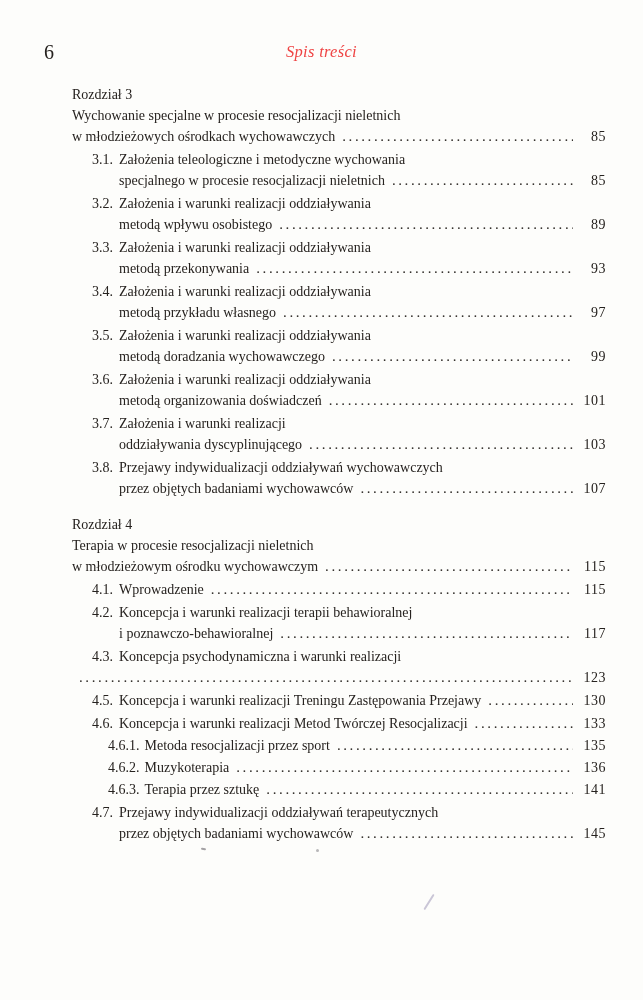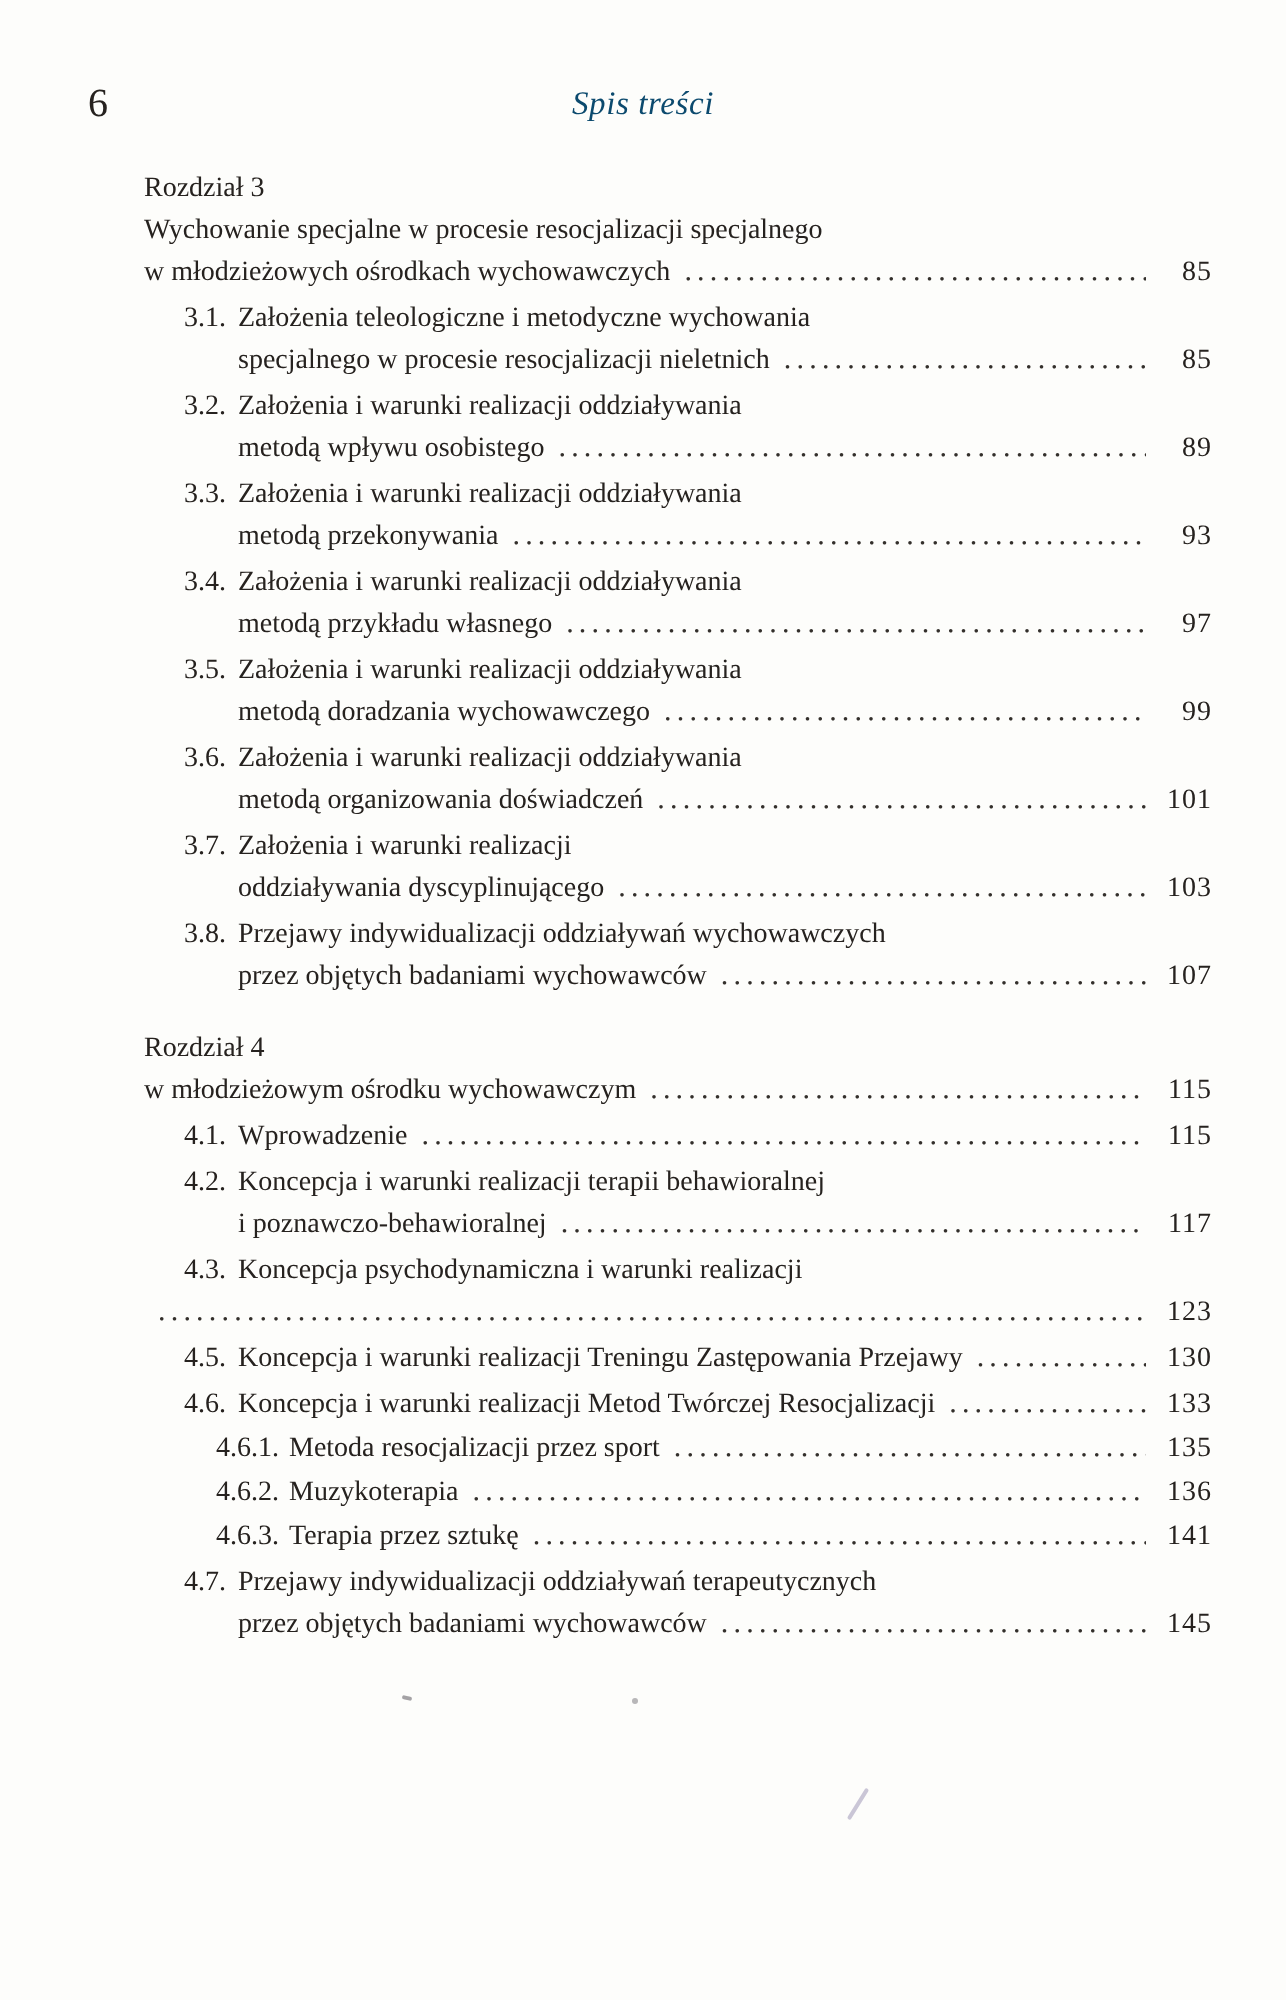--- a/index.html
+++ b/index.html
@@ -37,7 +37,7 @@
     font-style: italic;
     font-size: 16.5px;
     letter-spacing: 0.3px;
-    color: #0c4a6e;
+    color: #ef4444;
   }
   
   .toc {

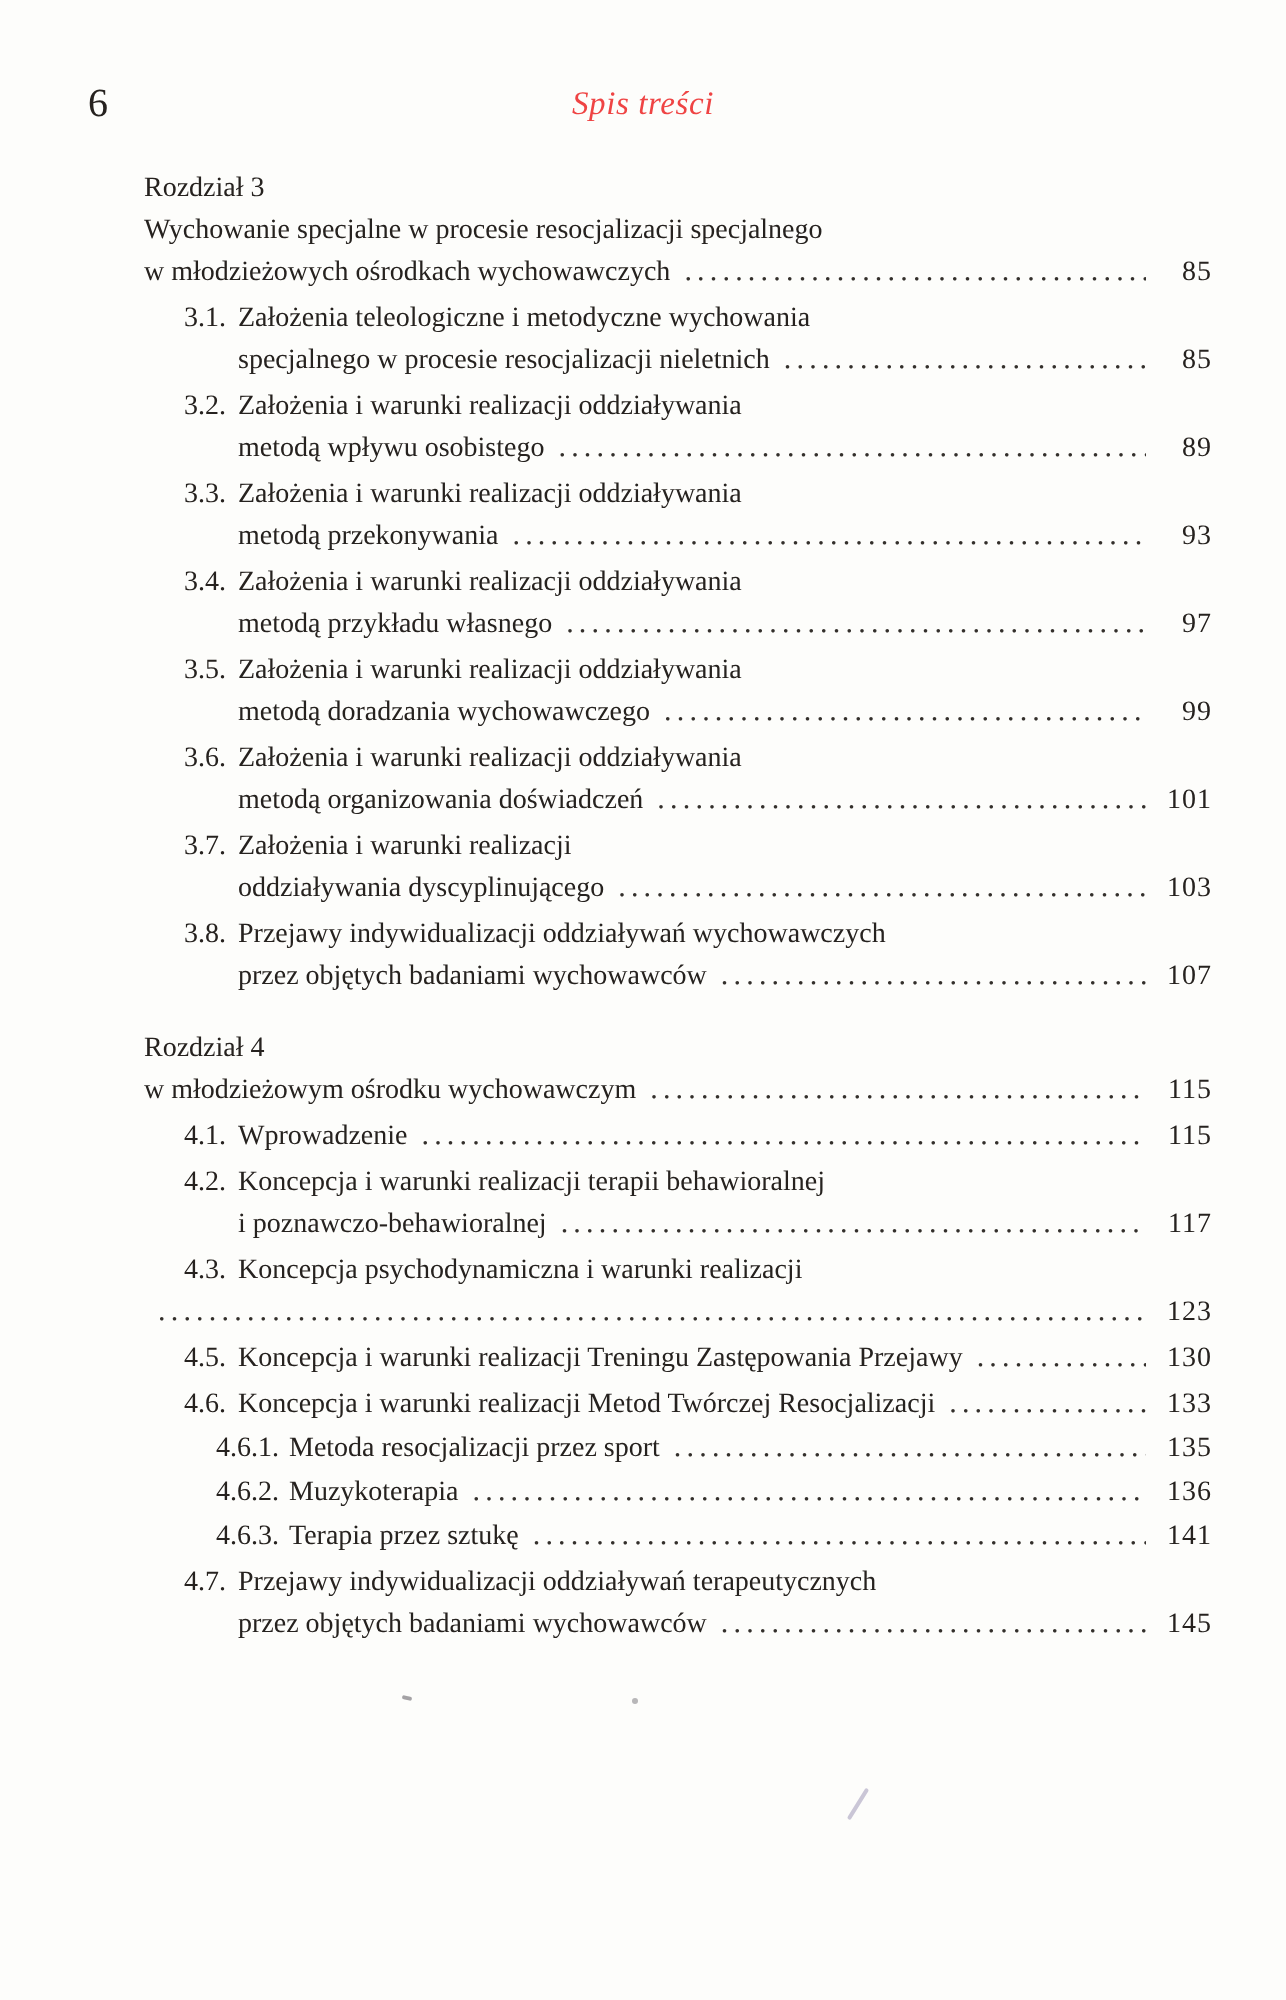--- a/index.html
+++ b/index.html
@@ -134,7 +134,7 @@
           <span class="txt">Rozdział 3</span>
         </div>
         <div class="line chapter">
-          <span class="txt">Wychowanie specjalne w procesie resocjalizacji specjalnego</span>
+          <span class="txt">Wychowanie specjalne w procesie resocjalizacji nieletnich</span>
         </div>
         <div class="line chapter">
           <span class="txt">w młodzieżowych ośrodkach wychowawczych</span>

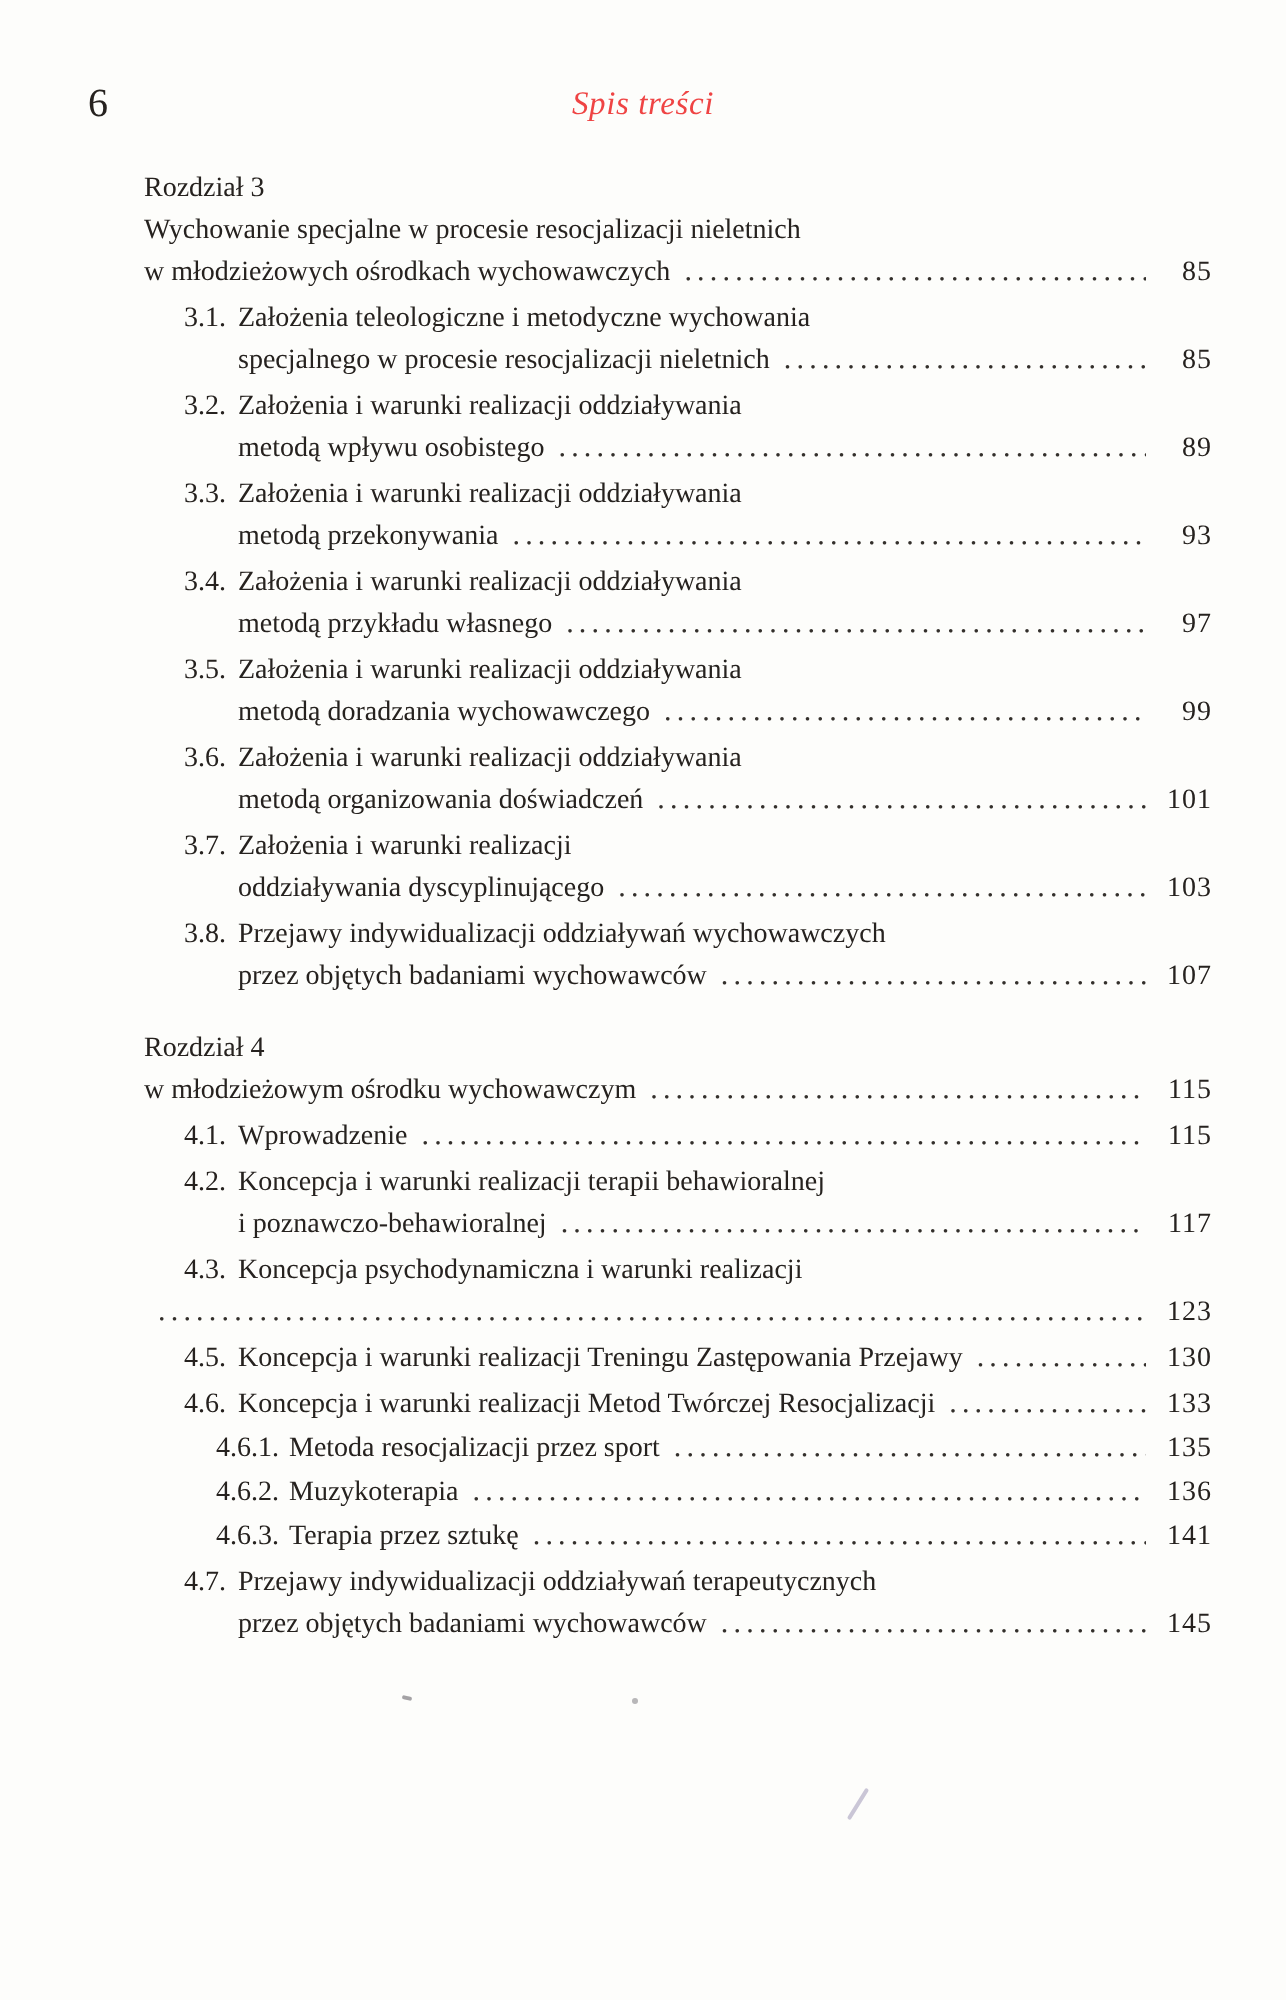--- a/index.html
+++ b/index.html
@@ -219,6 +219,9 @@
           <span class="txt">Rozdział 4</span>
         </div>
         <div class="line chapter">
+          <span class="txt">Terapia w procesie resocjalizacji nieletnich</span>
+        </div>
+        <div class="line chapter">
           <span class="txt">w młodzieżowym ośrodku wychowawczym</span>
           <span class="dots"></span>
           <span class="pg">115</span>

